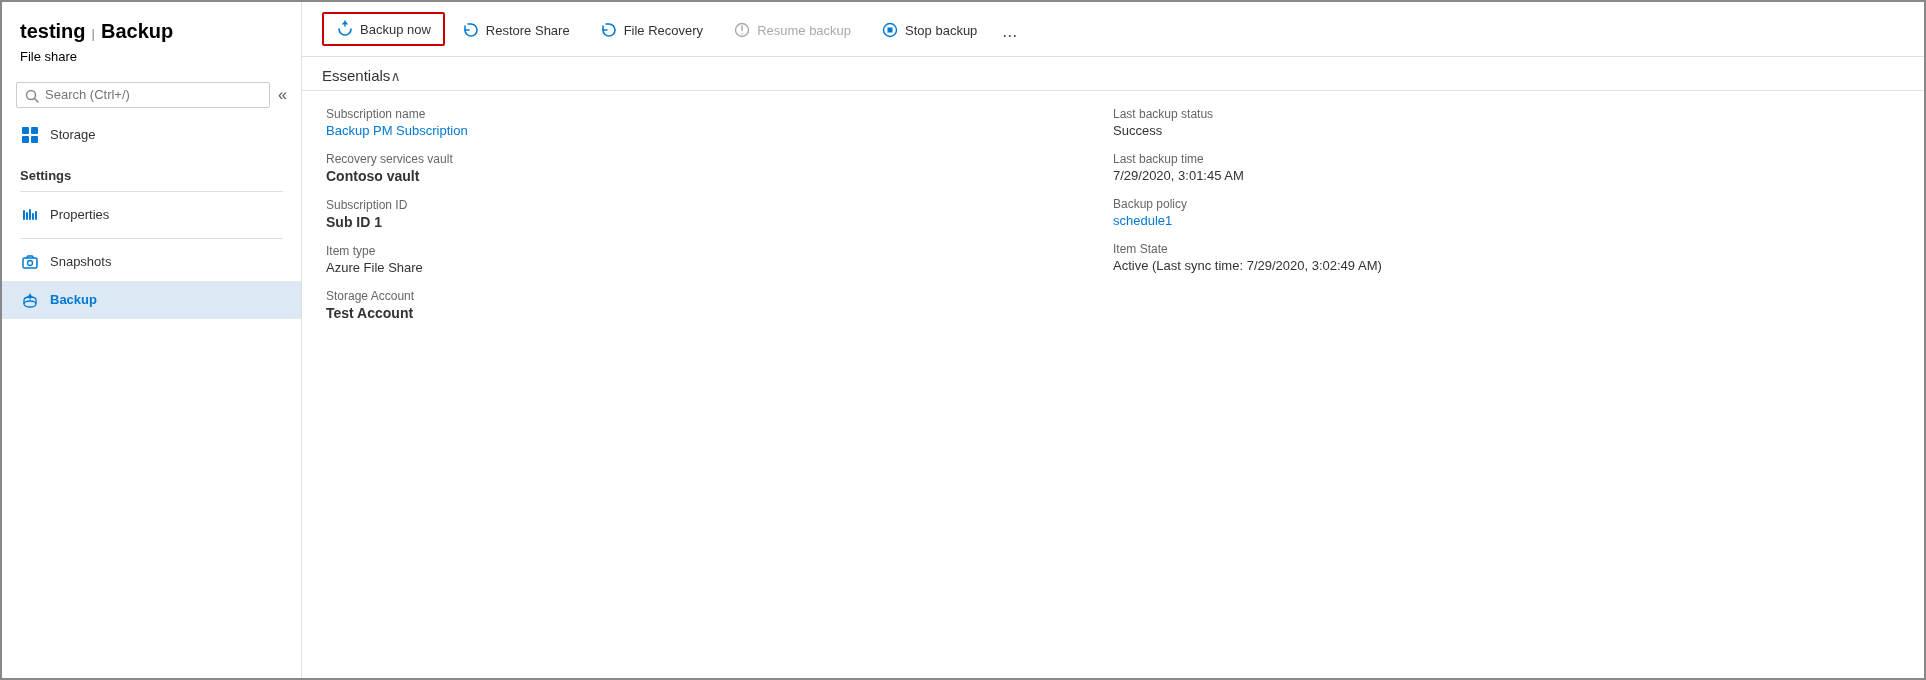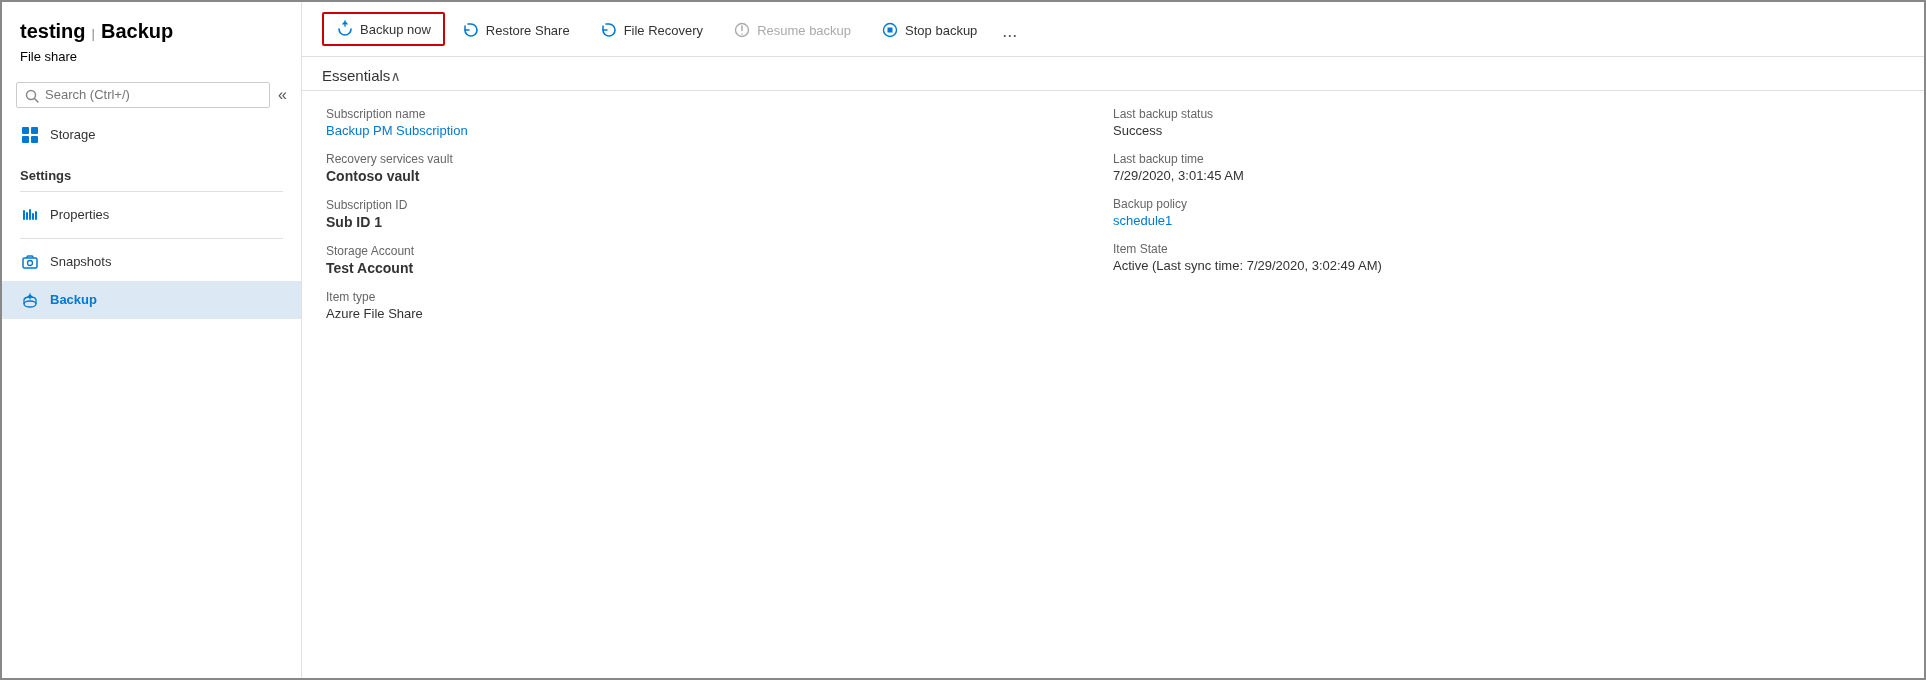--- a/index.html
+++ b/index.html
@@ -402,13 +402,13 @@
         </div>
 
         <div class="detail-item">
+          <div class="detail-label">Item type</div>
+          <div class="detail-value">Azure File Share</div>
+        </div>
+
+        <div class="detail-item">
           <div class="detail-label">Storage Account</div>
           <div class="detail-value bold">Test Account</div>
-        </div>
-
-        <div class="detail-item">
-          <div class="detail-label">Item type</div>
-          <div class="detail-value">Azure File Share</div>
         </div>
       </div>
 

